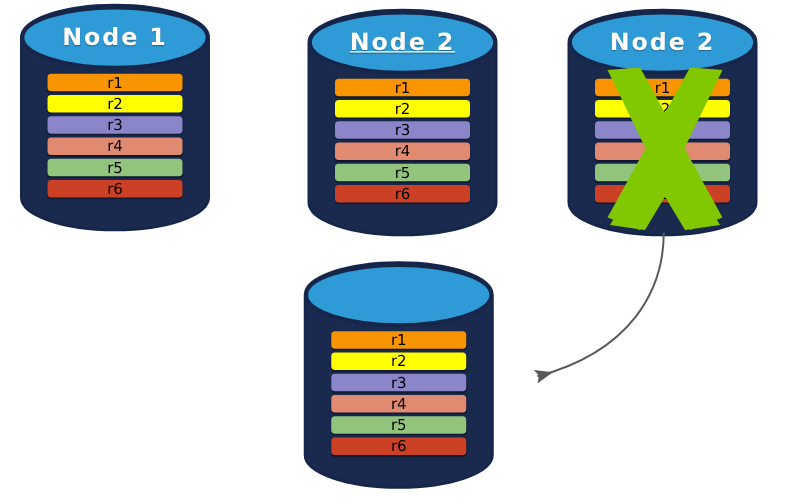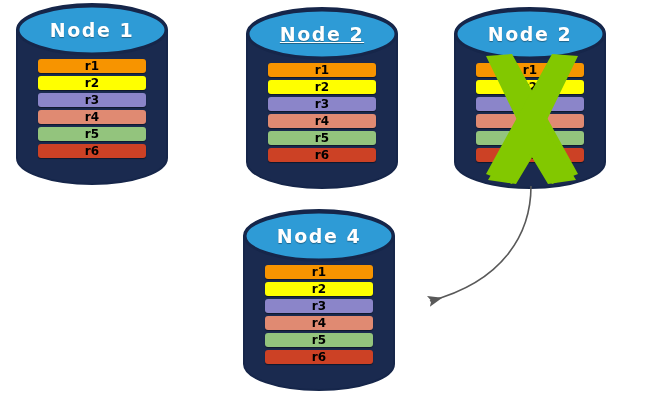--- a/index.html
+++ b/index.html
@@ -54,7 +54,7 @@
     align-items: center;
     justify-content: center;
     color: #000000;
-    font-weight: bold;
+    font-weight: normal;
     font-size: 12px;
     line-height: 1;
   }

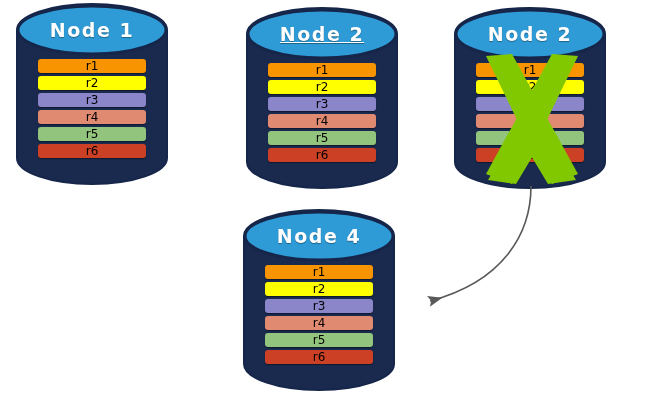--- a/index.html
+++ b/index.html
@@ -130,7 +130,6 @@
           <path d="M 1,26 L 1,154 A 75,26 0 0 0 151,154 L 151,26 A 75,26 0 0 0 1,26 Z" fill="#1a2a4f" stroke="#16264a" stroke-width="2"></path>
           <ellipse cx="76" cy="26" rx="74" ry="24" fill="#2e9bd6" stroke="#16264a" stroke-width="3"></ellipse>
         </svg>
-        <div class="node-title" style="top: 15px;">Node  4</div>
         <div class="bars" style="left: 22px; top: 55px; width: 108px;">
           <div class="bar" style="background: rgb(247, 148, 0); height: 14px; margin-bottom: 3px; color: rgb(0, 0, 0);">r1</div>
           <div class="bar" style="background: rgb(255, 255, 0); height: 14px; margin-bottom: 3px; color: rgb(0, 0, 0);">r2</div>

